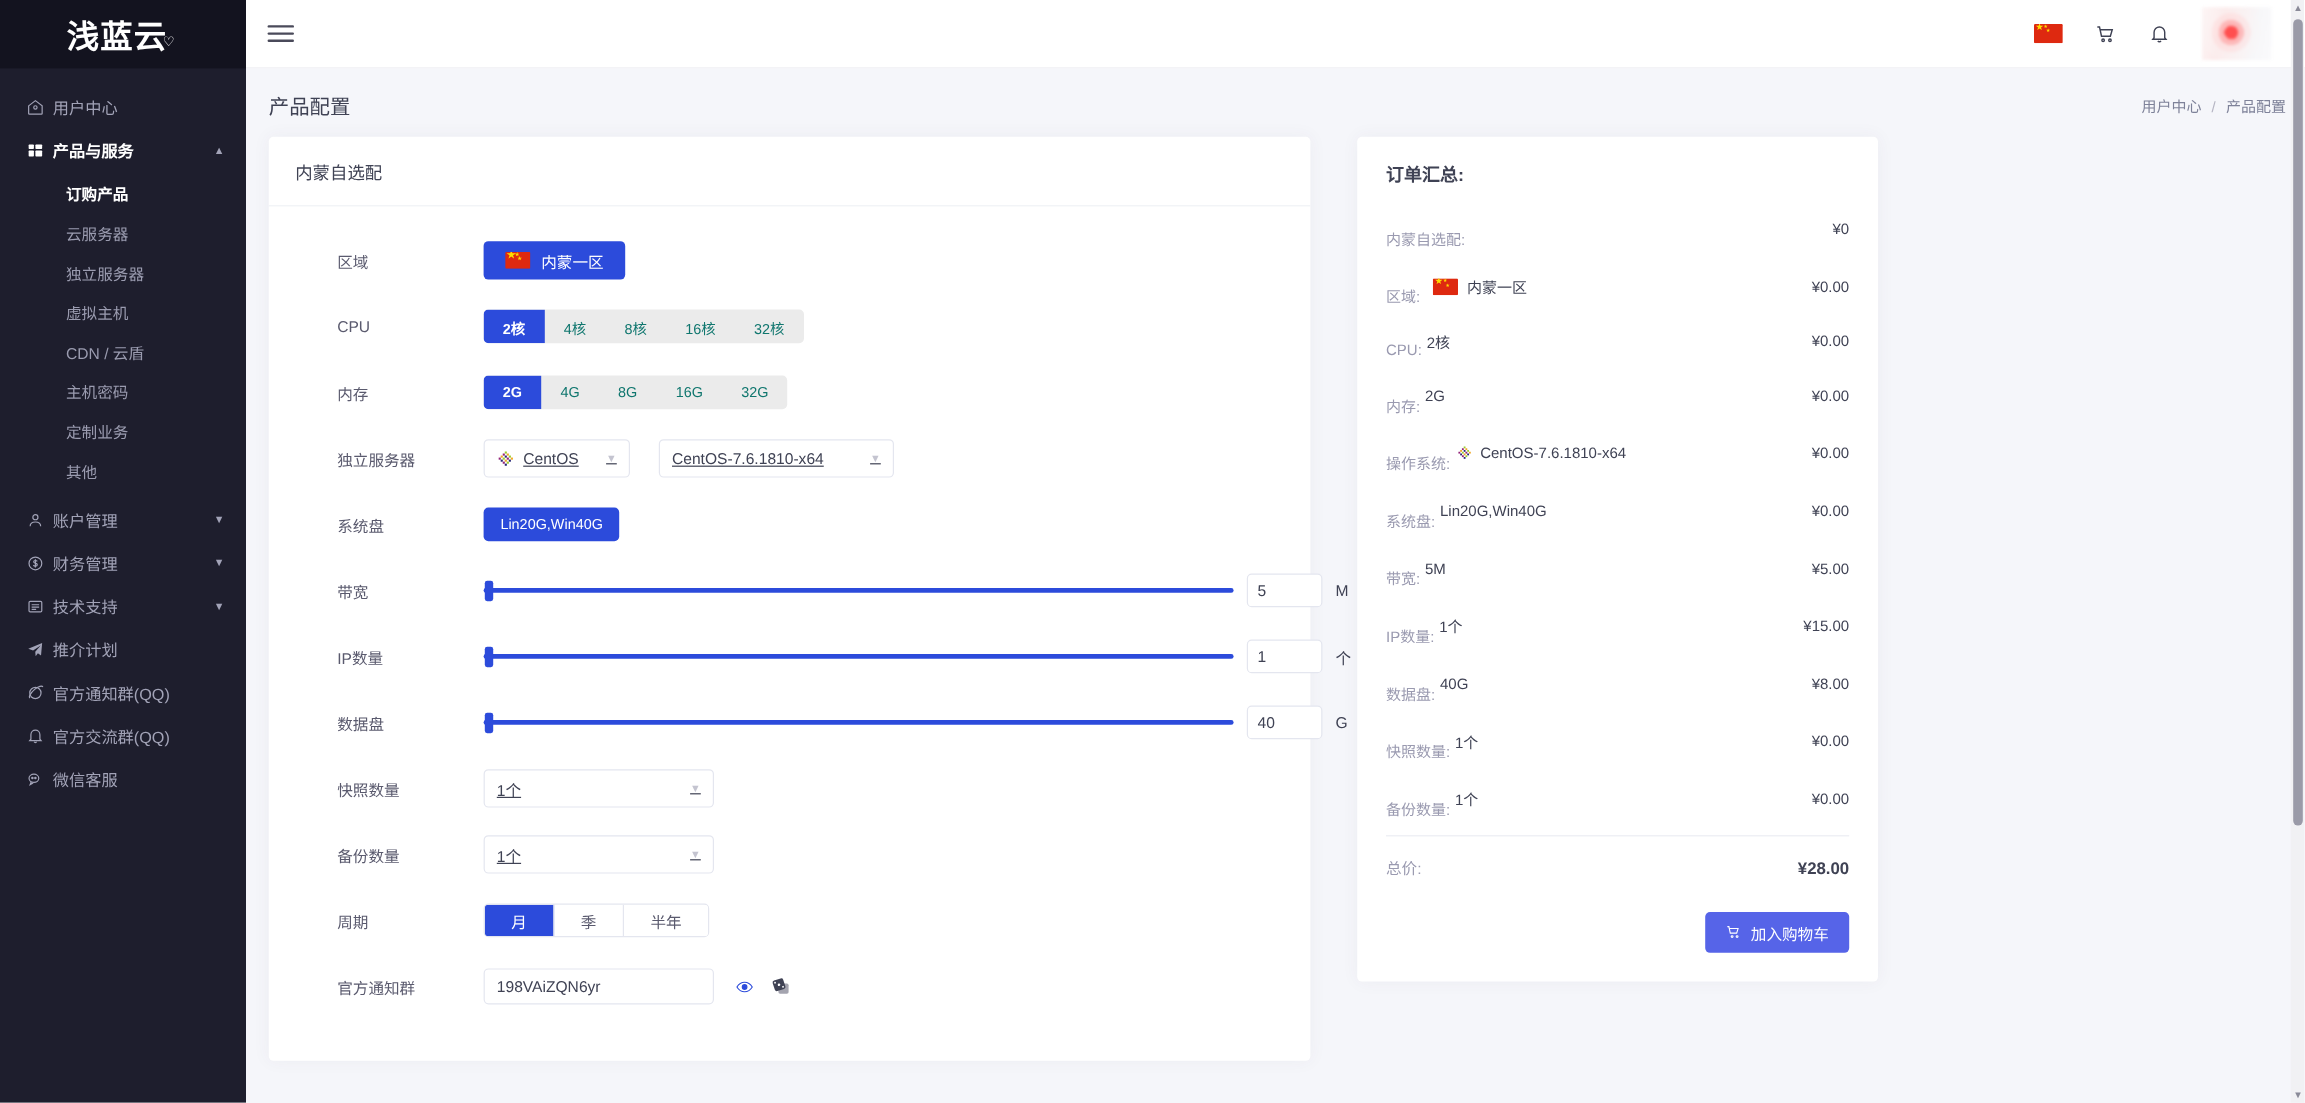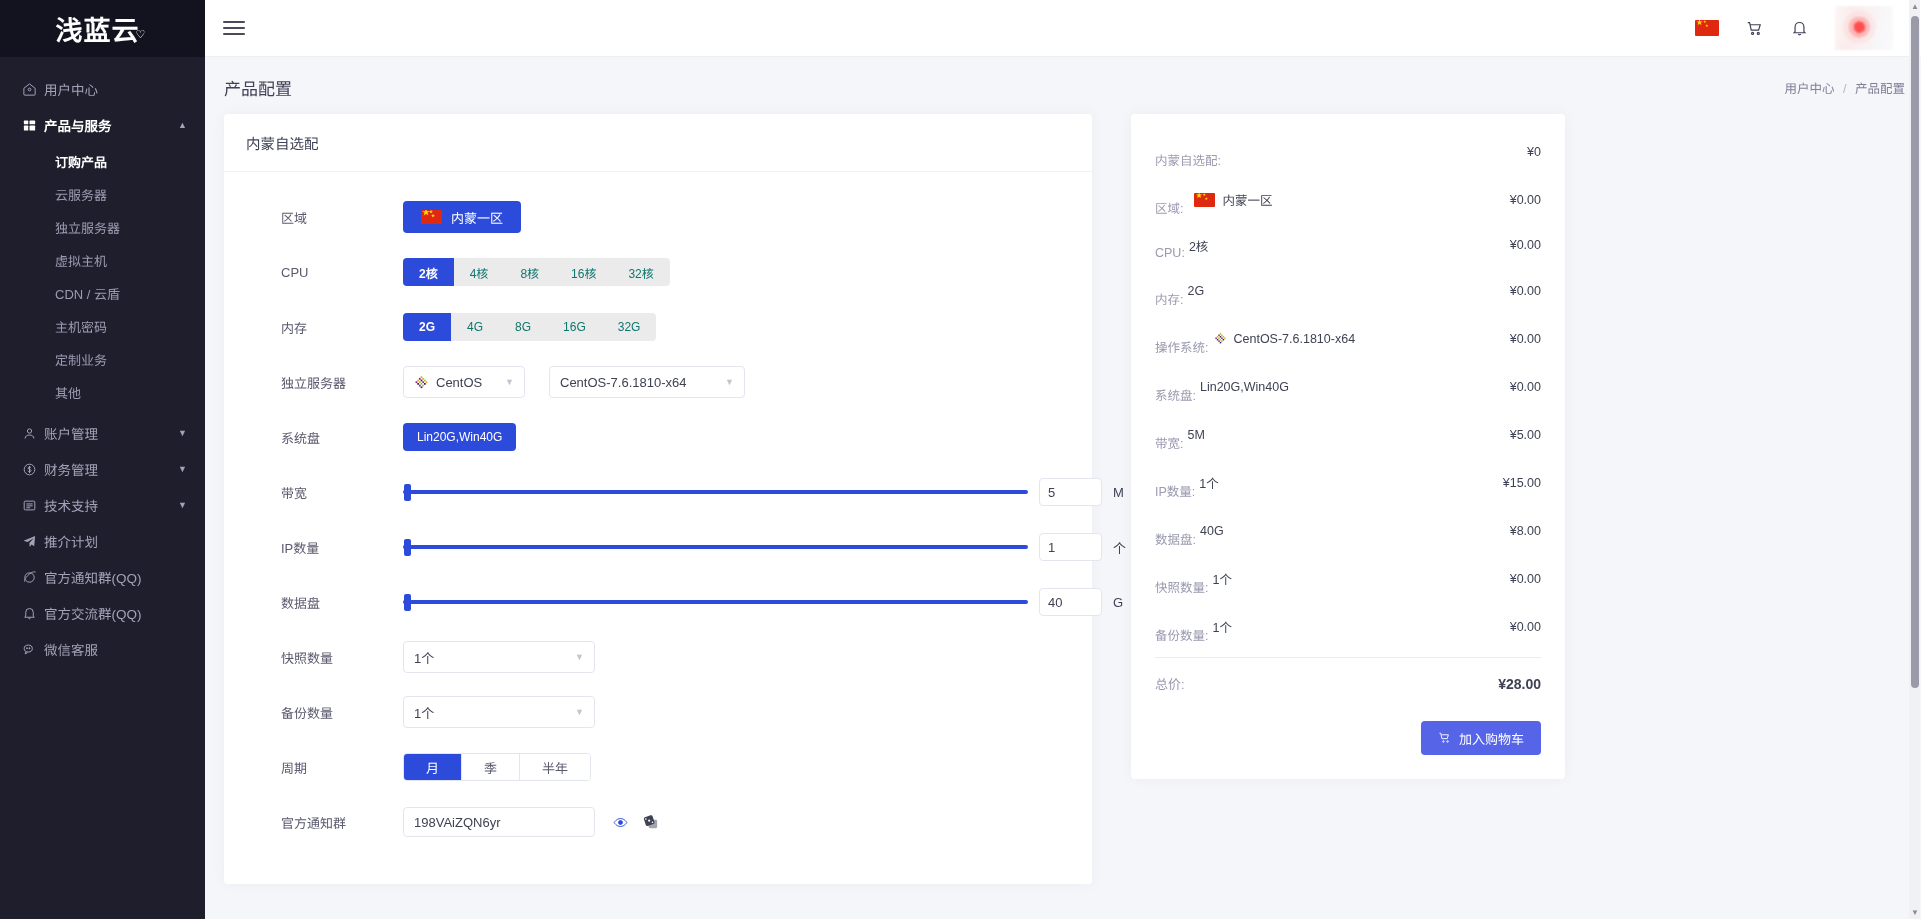--- a/index.html
+++ b/index.html
@@ -538,6 +538,7 @@
       </section>
 
       <aside class="card sum-card">
+        <div class="sum-title">订单汇总:</div>
 
         <div class="sum-row">
           <span class="sum-key">内蒙自选配:</span>

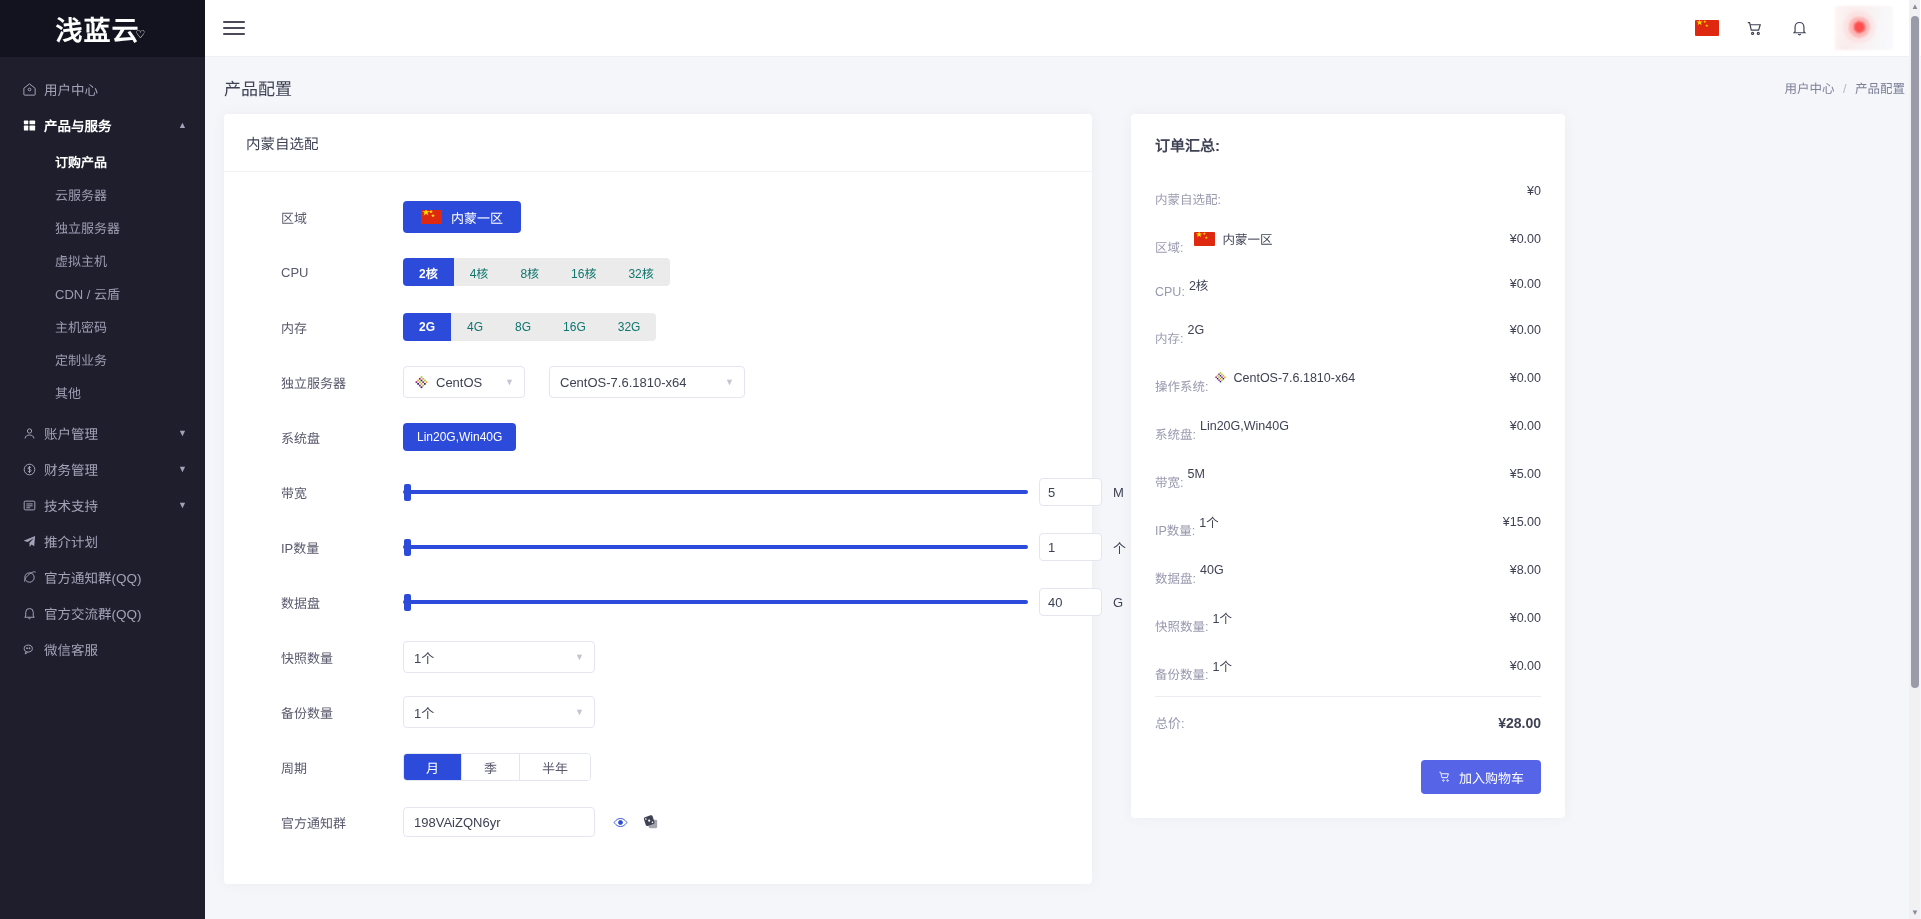--- a/index.html
+++ b/index.html
@@ -121,7 +121,7 @@
   .sel {
     height:32px; border:1px solid #e4e6ef; border-radius:4px; background:#fff;
     display:flex; align-items:center; padding:4px 10px; font-size:13px; color:#3f4254;
-    cursor:pointer; position:relative;
+    cursor:pointer; position:relative;text-decoration:underline;
   }
   .sel .caret { margin-left:auto; color:#c4c4d0; font-size:9px; padding-left:10px; }
   .sel-os { width:122px; }

